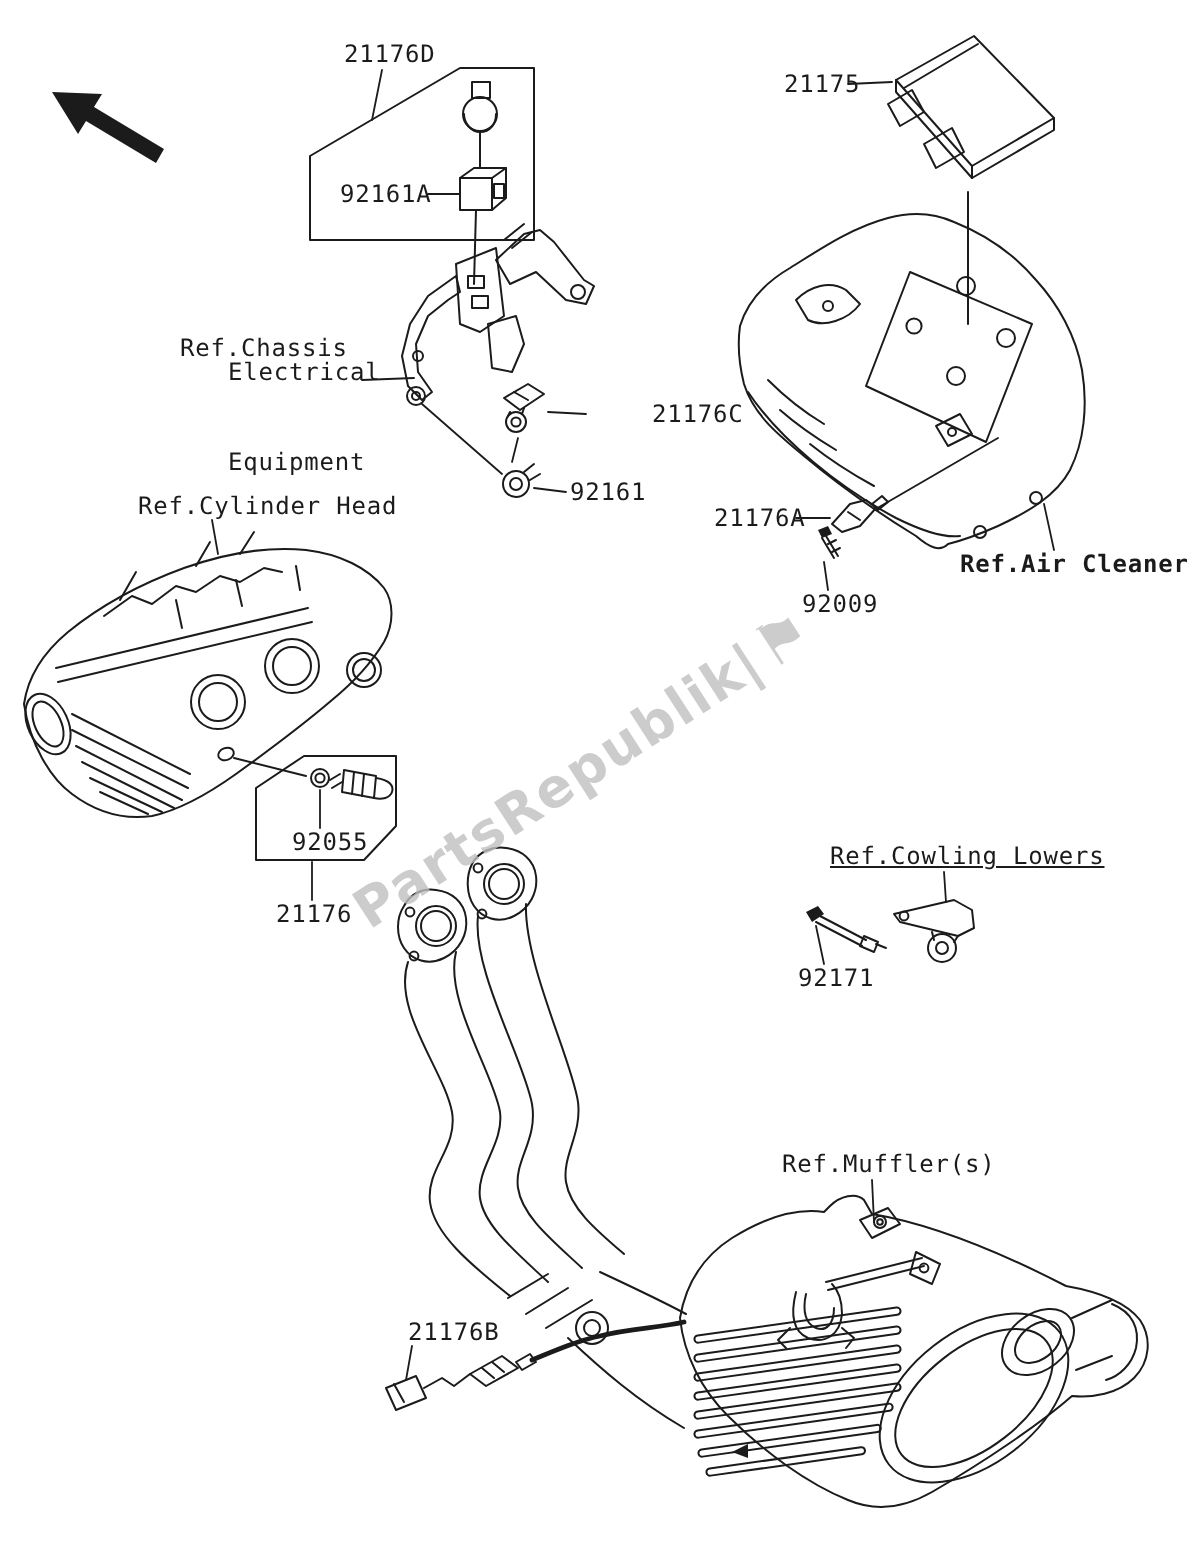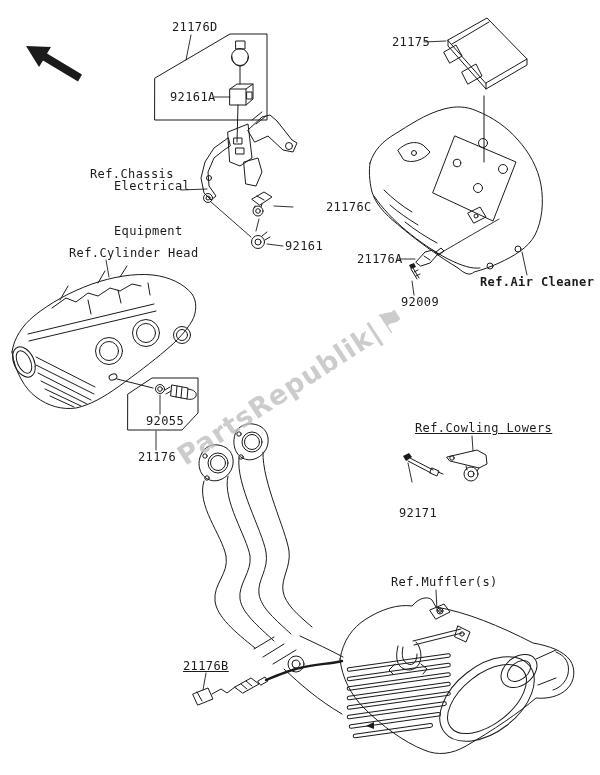--- a/index.html
+++ b/index.html
@@ -290,7 +290,7 @@
 <div class="lbl" style="left:146px;top:415px;">92055</div>
 <div class="lbl" style="left:138px;top:451px;">21176</div>
 <div class="lbl" style="left:415px;top:422px;text-decoration:underline;">Ref.Cowling Lowers</div>
-<div class="lbl" style="left:399px;top:483px;margin-top:24px;">92171</div>
+<div class="lbl" style="left:399px;top:483px;">92171</div>
 <div class="lbl" style="left:391px;top:576px;">Ref.Muffler(s)</div>
 <div class="lbl" style="left:183px;top:660px;text-decoration:underline;">21176B</div>
 

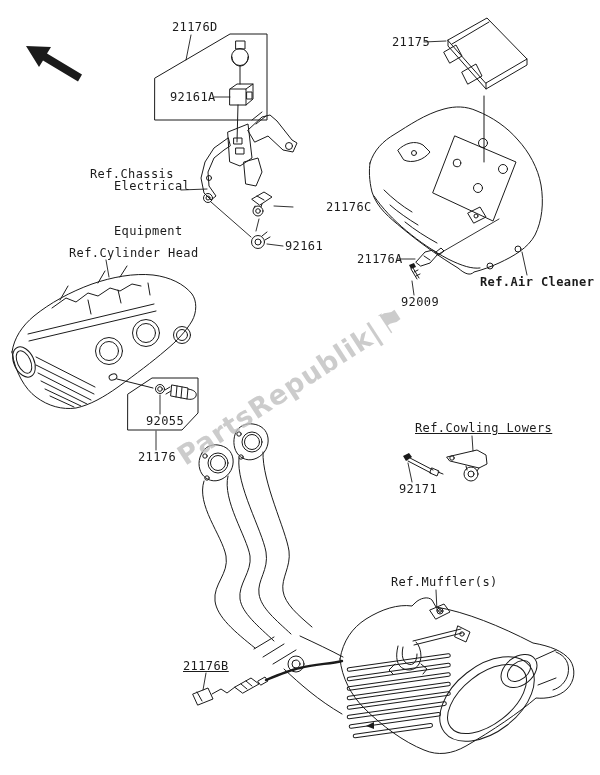--- a/index.html
+++ b/index.html
@@ -292,7 +292,7 @@
 <div class="lbl" style="left:415px;top:422px;text-decoration:underline;">Ref.Cowling Lowers</div>
 <div class="lbl" style="left:399px;top:483px;">92171</div>
 <div class="lbl" style="left:391px;top:576px;">Ref.Muffler(s)</div>
-<div class="lbl" style="left:183px;top:660px;text-decoration:underline;">21176B</div>
+<div class="lbl" style="left:204px;top:660px;">21176B</div>
 
 </div>
 

